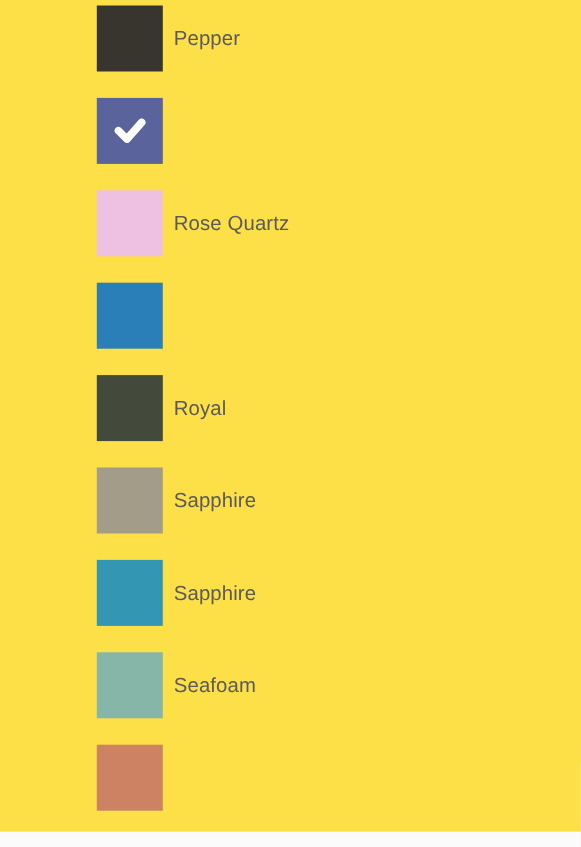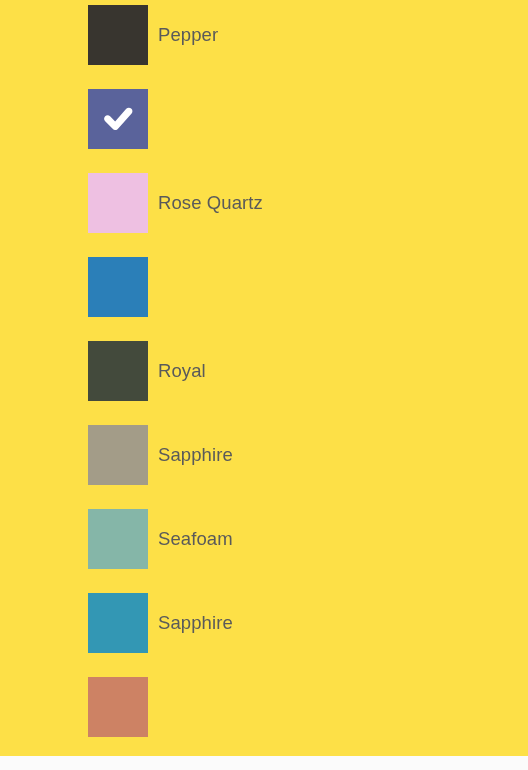--- a/index.html
+++ b/index.html
@@ -115,12 +115,12 @@
         <span class="swatch-label">Sapphire</span>
       </div>
       <div class="swatch-cell">
+        <div class="swatch-chip" style="background: rgb(51, 151, 180);"></div>
+        <span class="swatch-label">Sapphire</span>
+      </div>
+      <div class="swatch-cell">
         <div class="swatch-chip" style="background: rgb(133, 182, 168);"></div>
         <span class="swatch-label">Seafoam</span>
-      </div>
-      <div class="swatch-cell">
-        <div class="swatch-chip" style="background: rgb(51, 151, 180);"></div>
-        <span class="swatch-label">Sapphire</span>
       </div>
       <div class="swatch-cell">
         <div class="swatch-chip" style="background: rgb(205, 130, 100);"></div>

